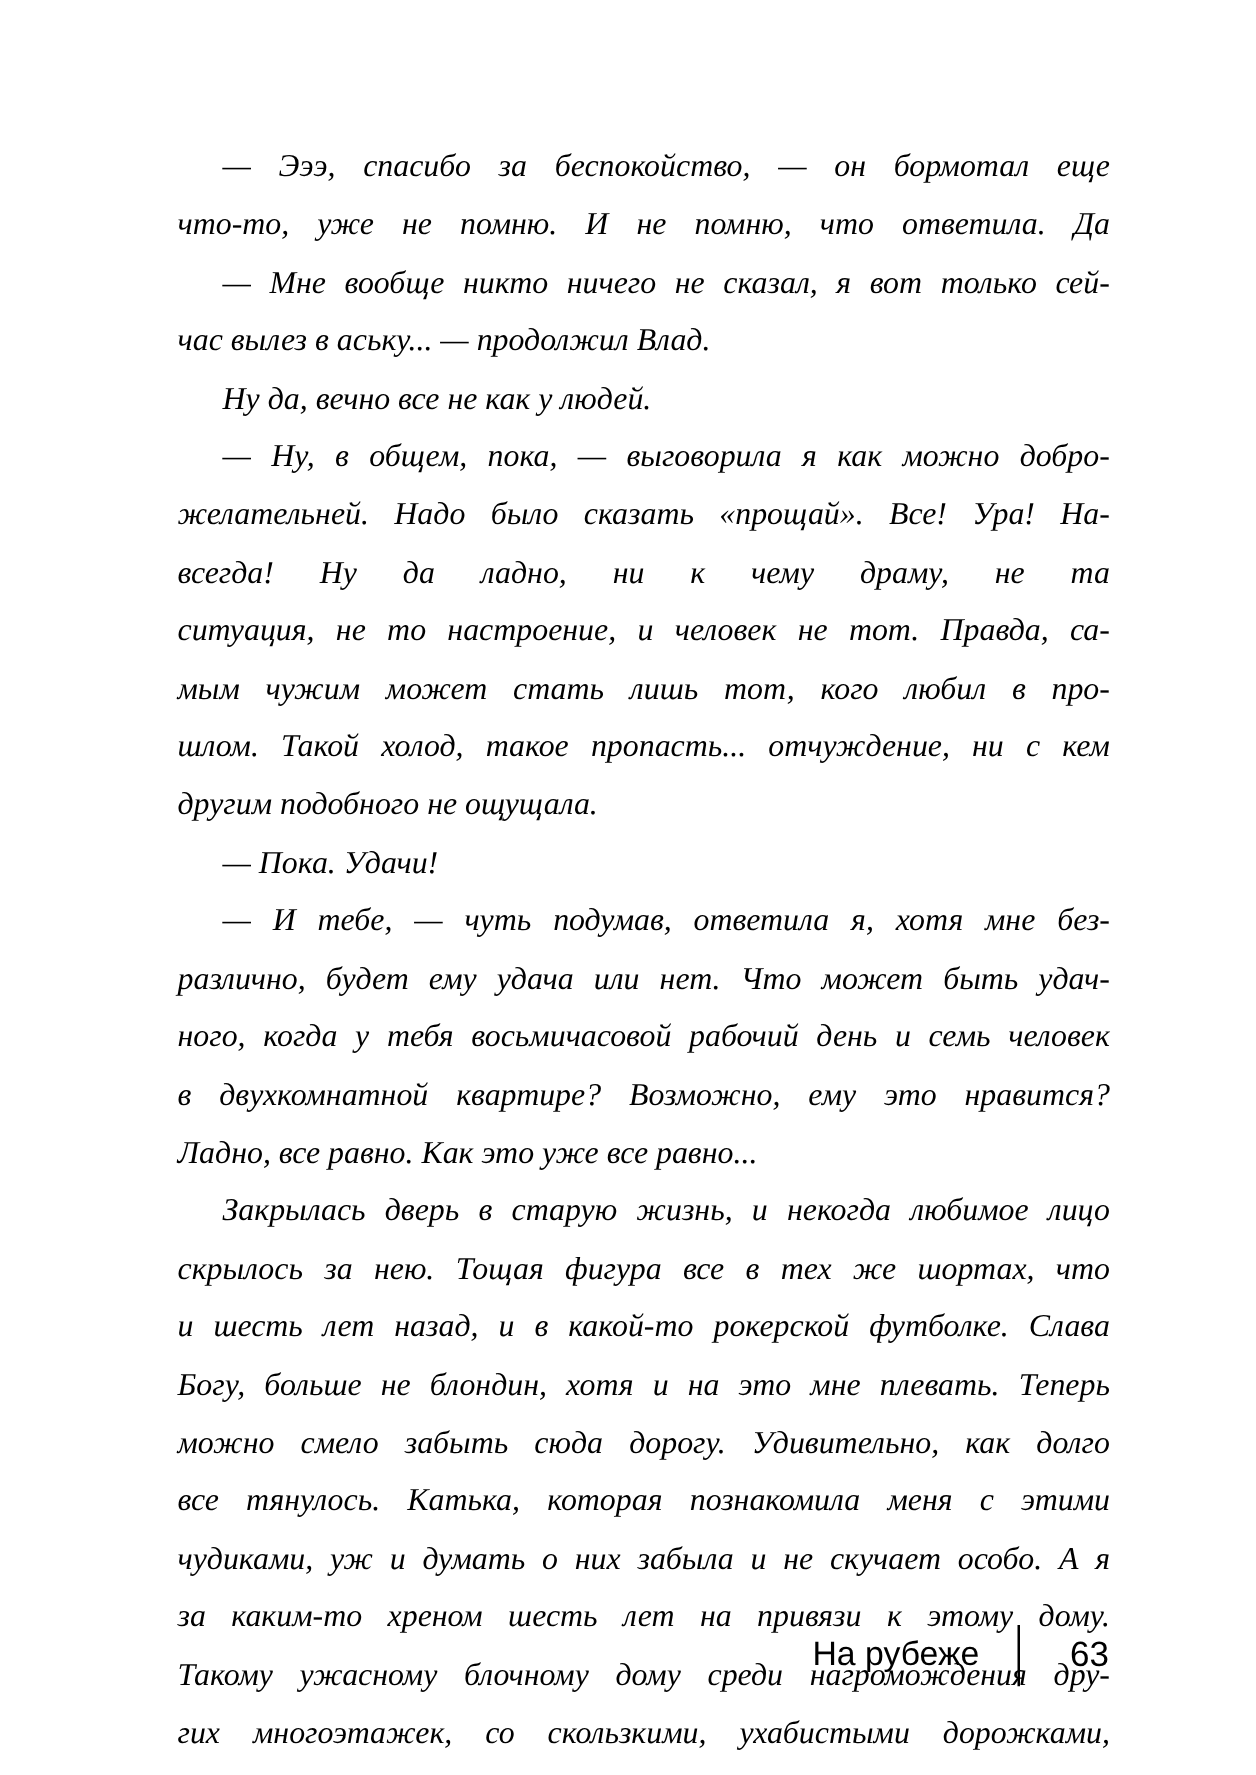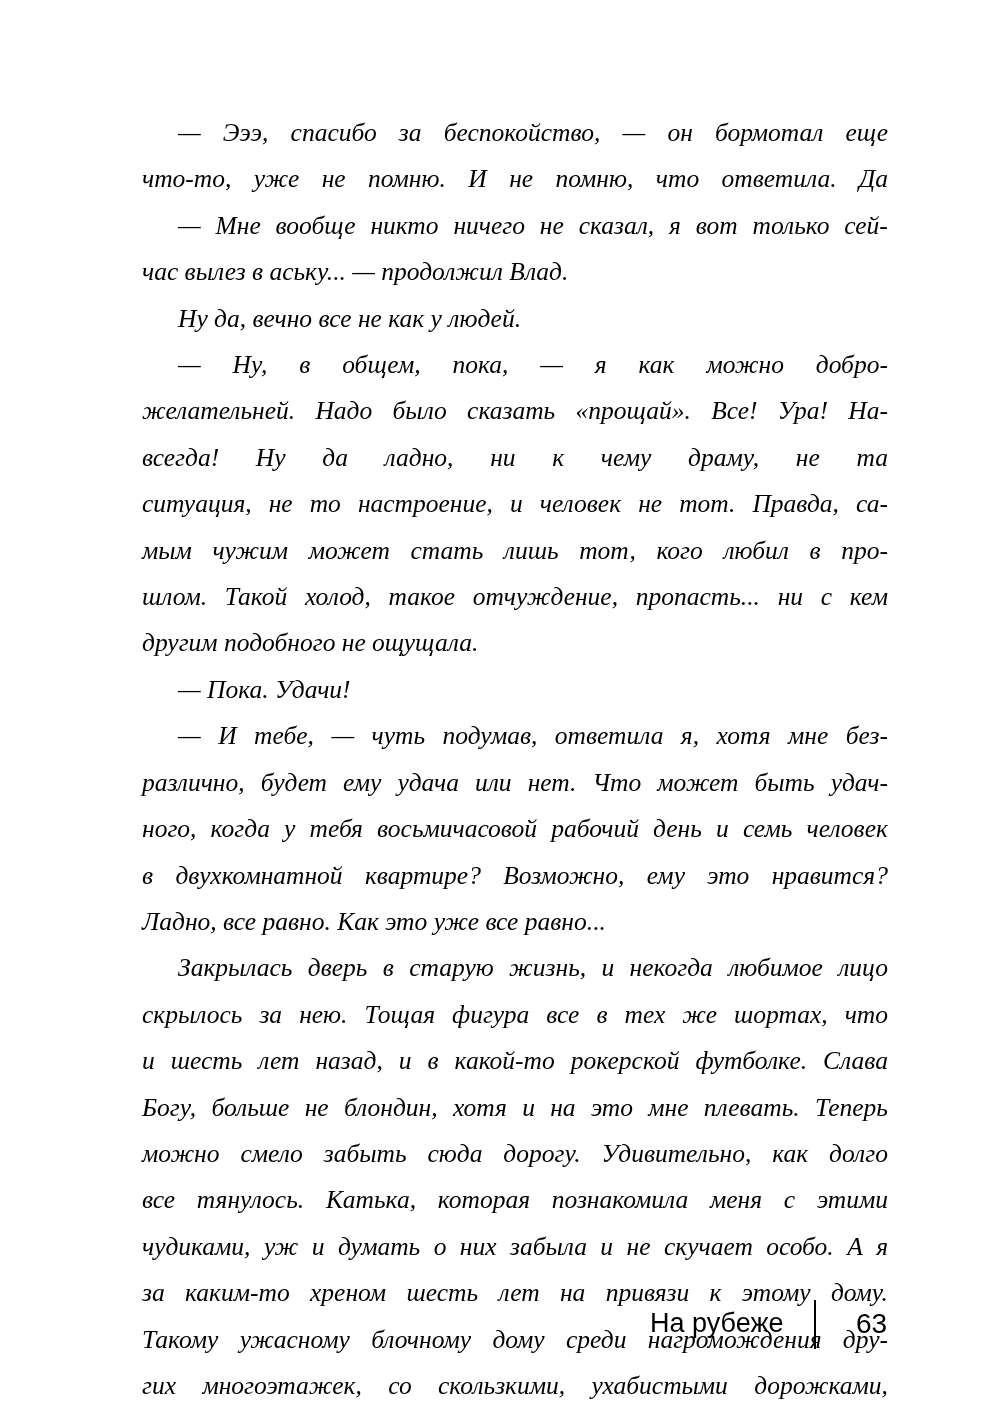--- a/index.html
+++ b/index.html
@@ -154,6 +154,7 @@
           <span>общем,</span>
           <span>пока,</span>
           <span>—</span>
+          <span>выговорила</span>
           <span>я</span>
           <span>как</span>
           <span>можно</span>

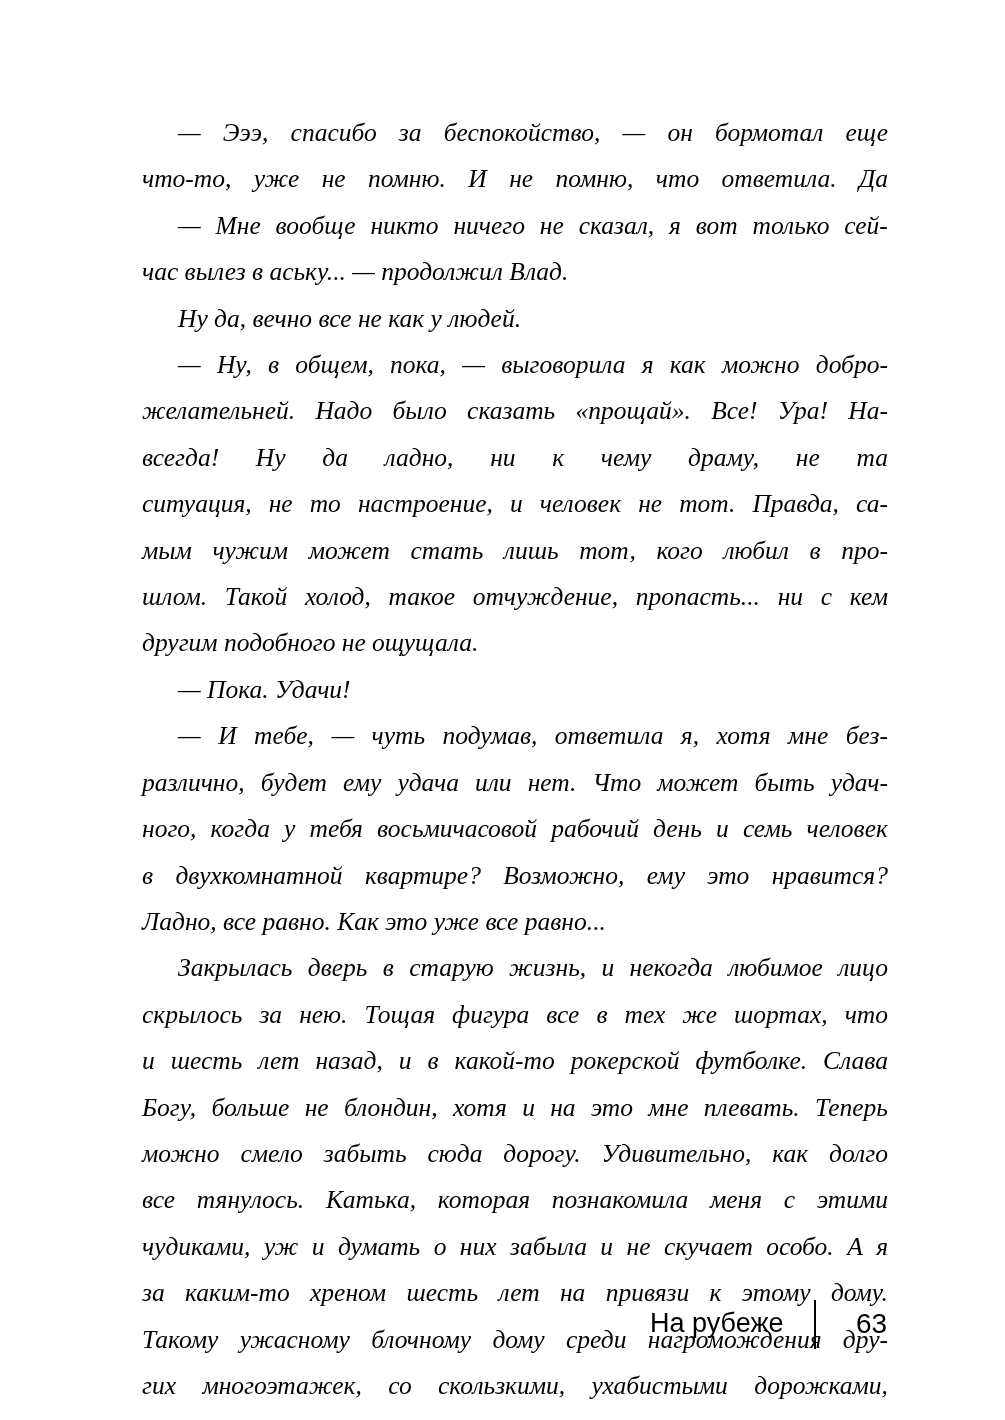--- a/index.html
+++ b/index.html
@@ -211,8 +211,8 @@
           <span>Такой</span>
           <span>холод,</span>
           <span>такое</span>
+          <span>пропасть...</span>
           <span>отчуждение,</span>
-          <span>пропасть...</span>
           <span>ни</span>
           <span>с</span>
           <span>кем</span>

